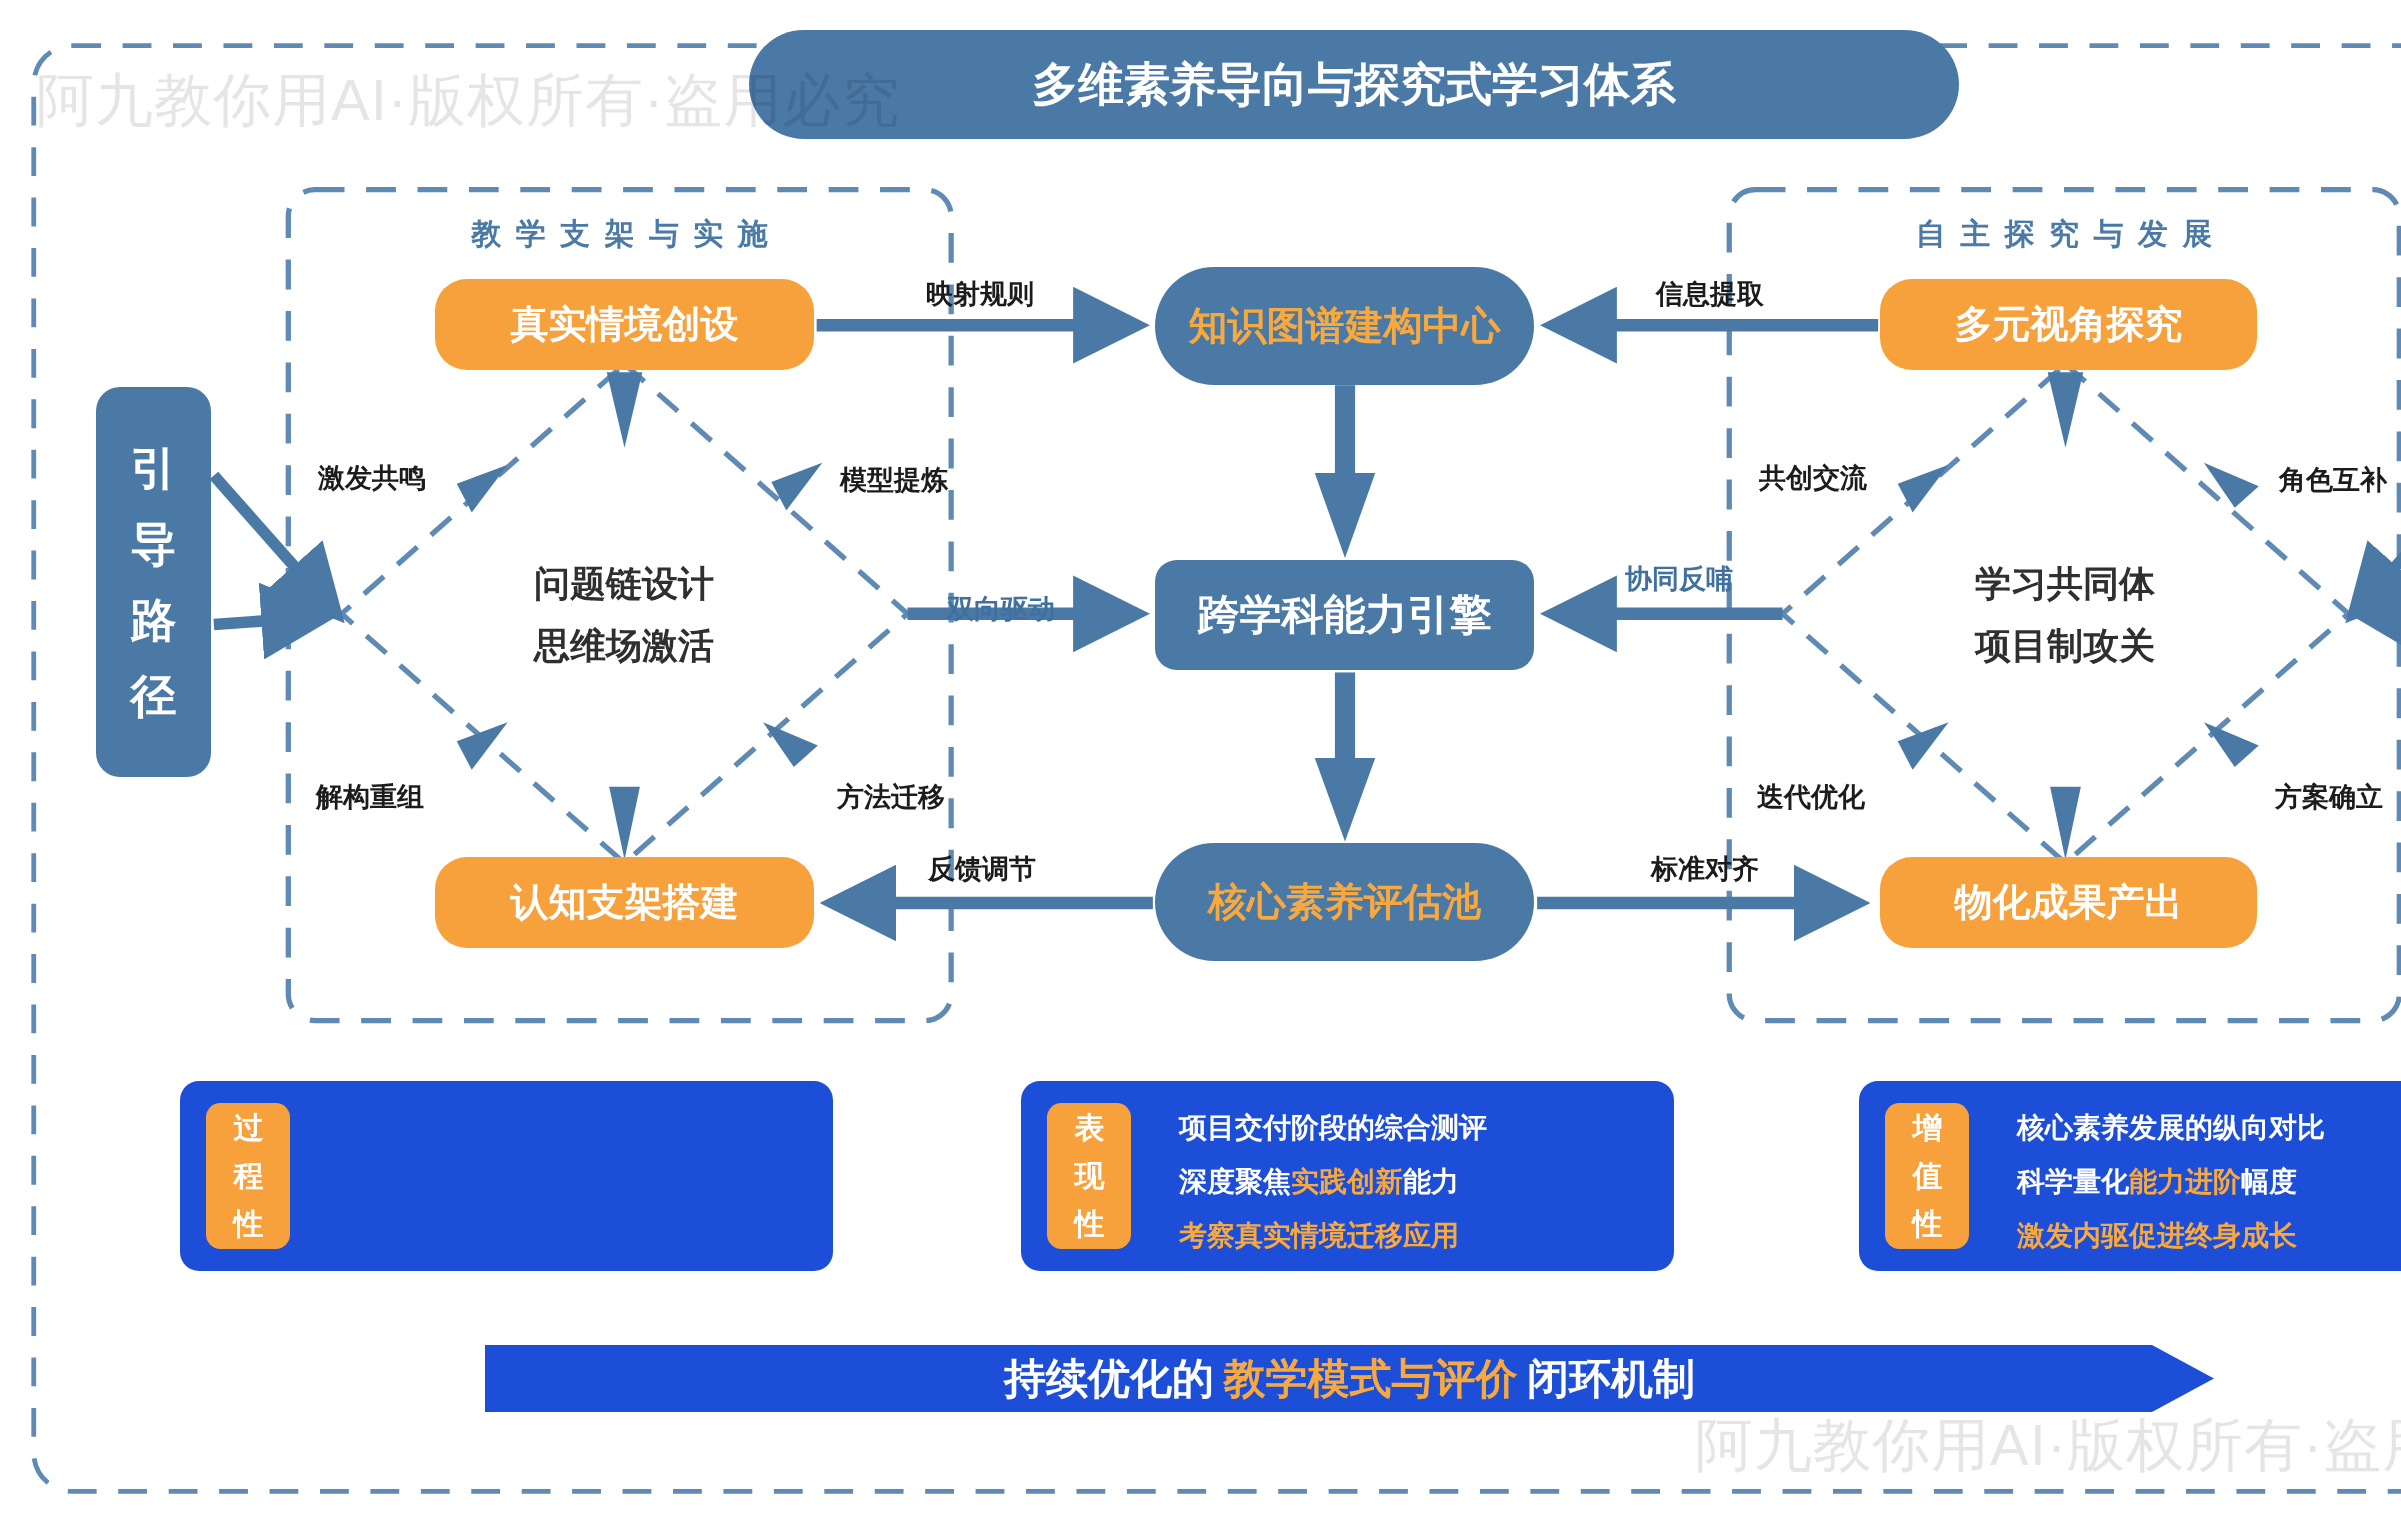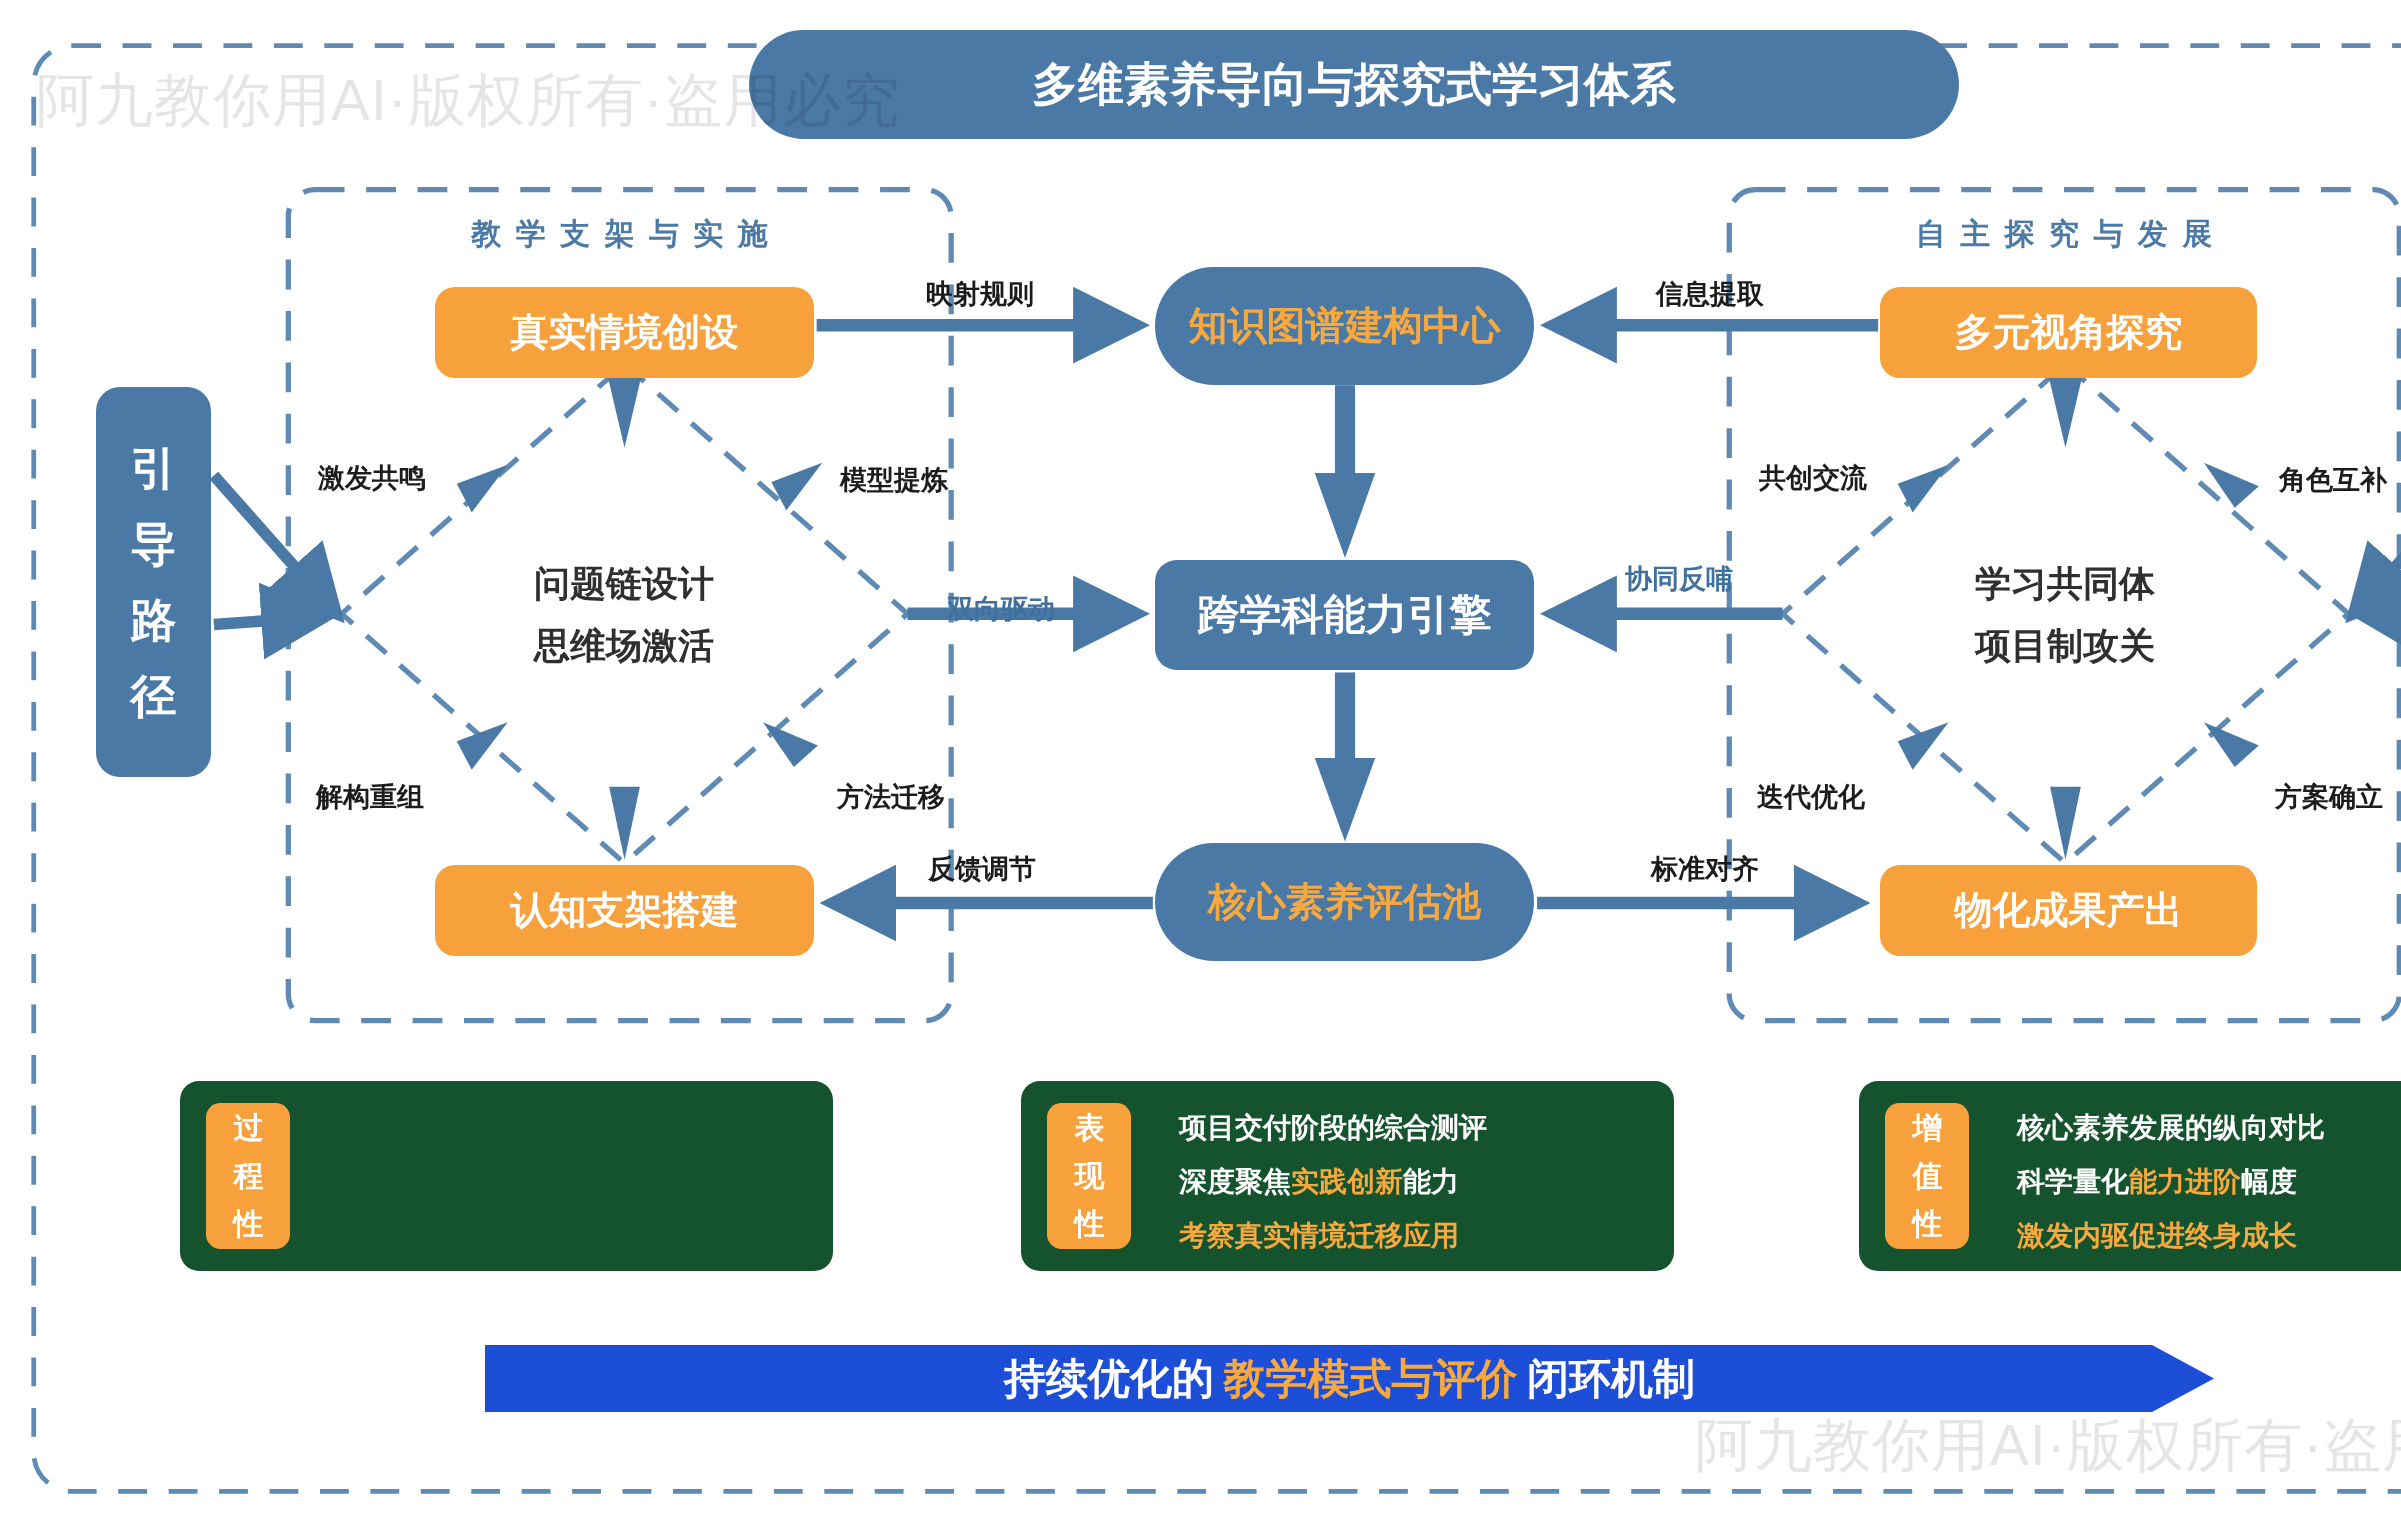--- a/index.html
+++ b/index.html
@@ -20,8 +20,8 @@
   .hdr-left{left:288px;top:214px;width:663px;}
   .hdr-right{left:1729px;top:214px;width:670px;}
 
-  .obox{background:#F7A13C;border-radius:20px;display:flex;align-items:center;justify-content:center;
-    color:#ffffff;font-size:38px;font-weight:bold;z-index:2;margin-top:8px;}
+  .obox{background:#F7A13C;border-radius:32px;display:flex;align-items:center;justify-content:center;
+    color:#ffffff;font-size:38px;font-weight:bold;z-index:2;}
   .ob-lt{left:435px;top:279px;width:379px;height:91px;}
   .ob-lb{left:435px;top:857px;width:379px;height:91px;}
   .ob-rt{left:1880px;top:279px;width:377px;height:91px;}

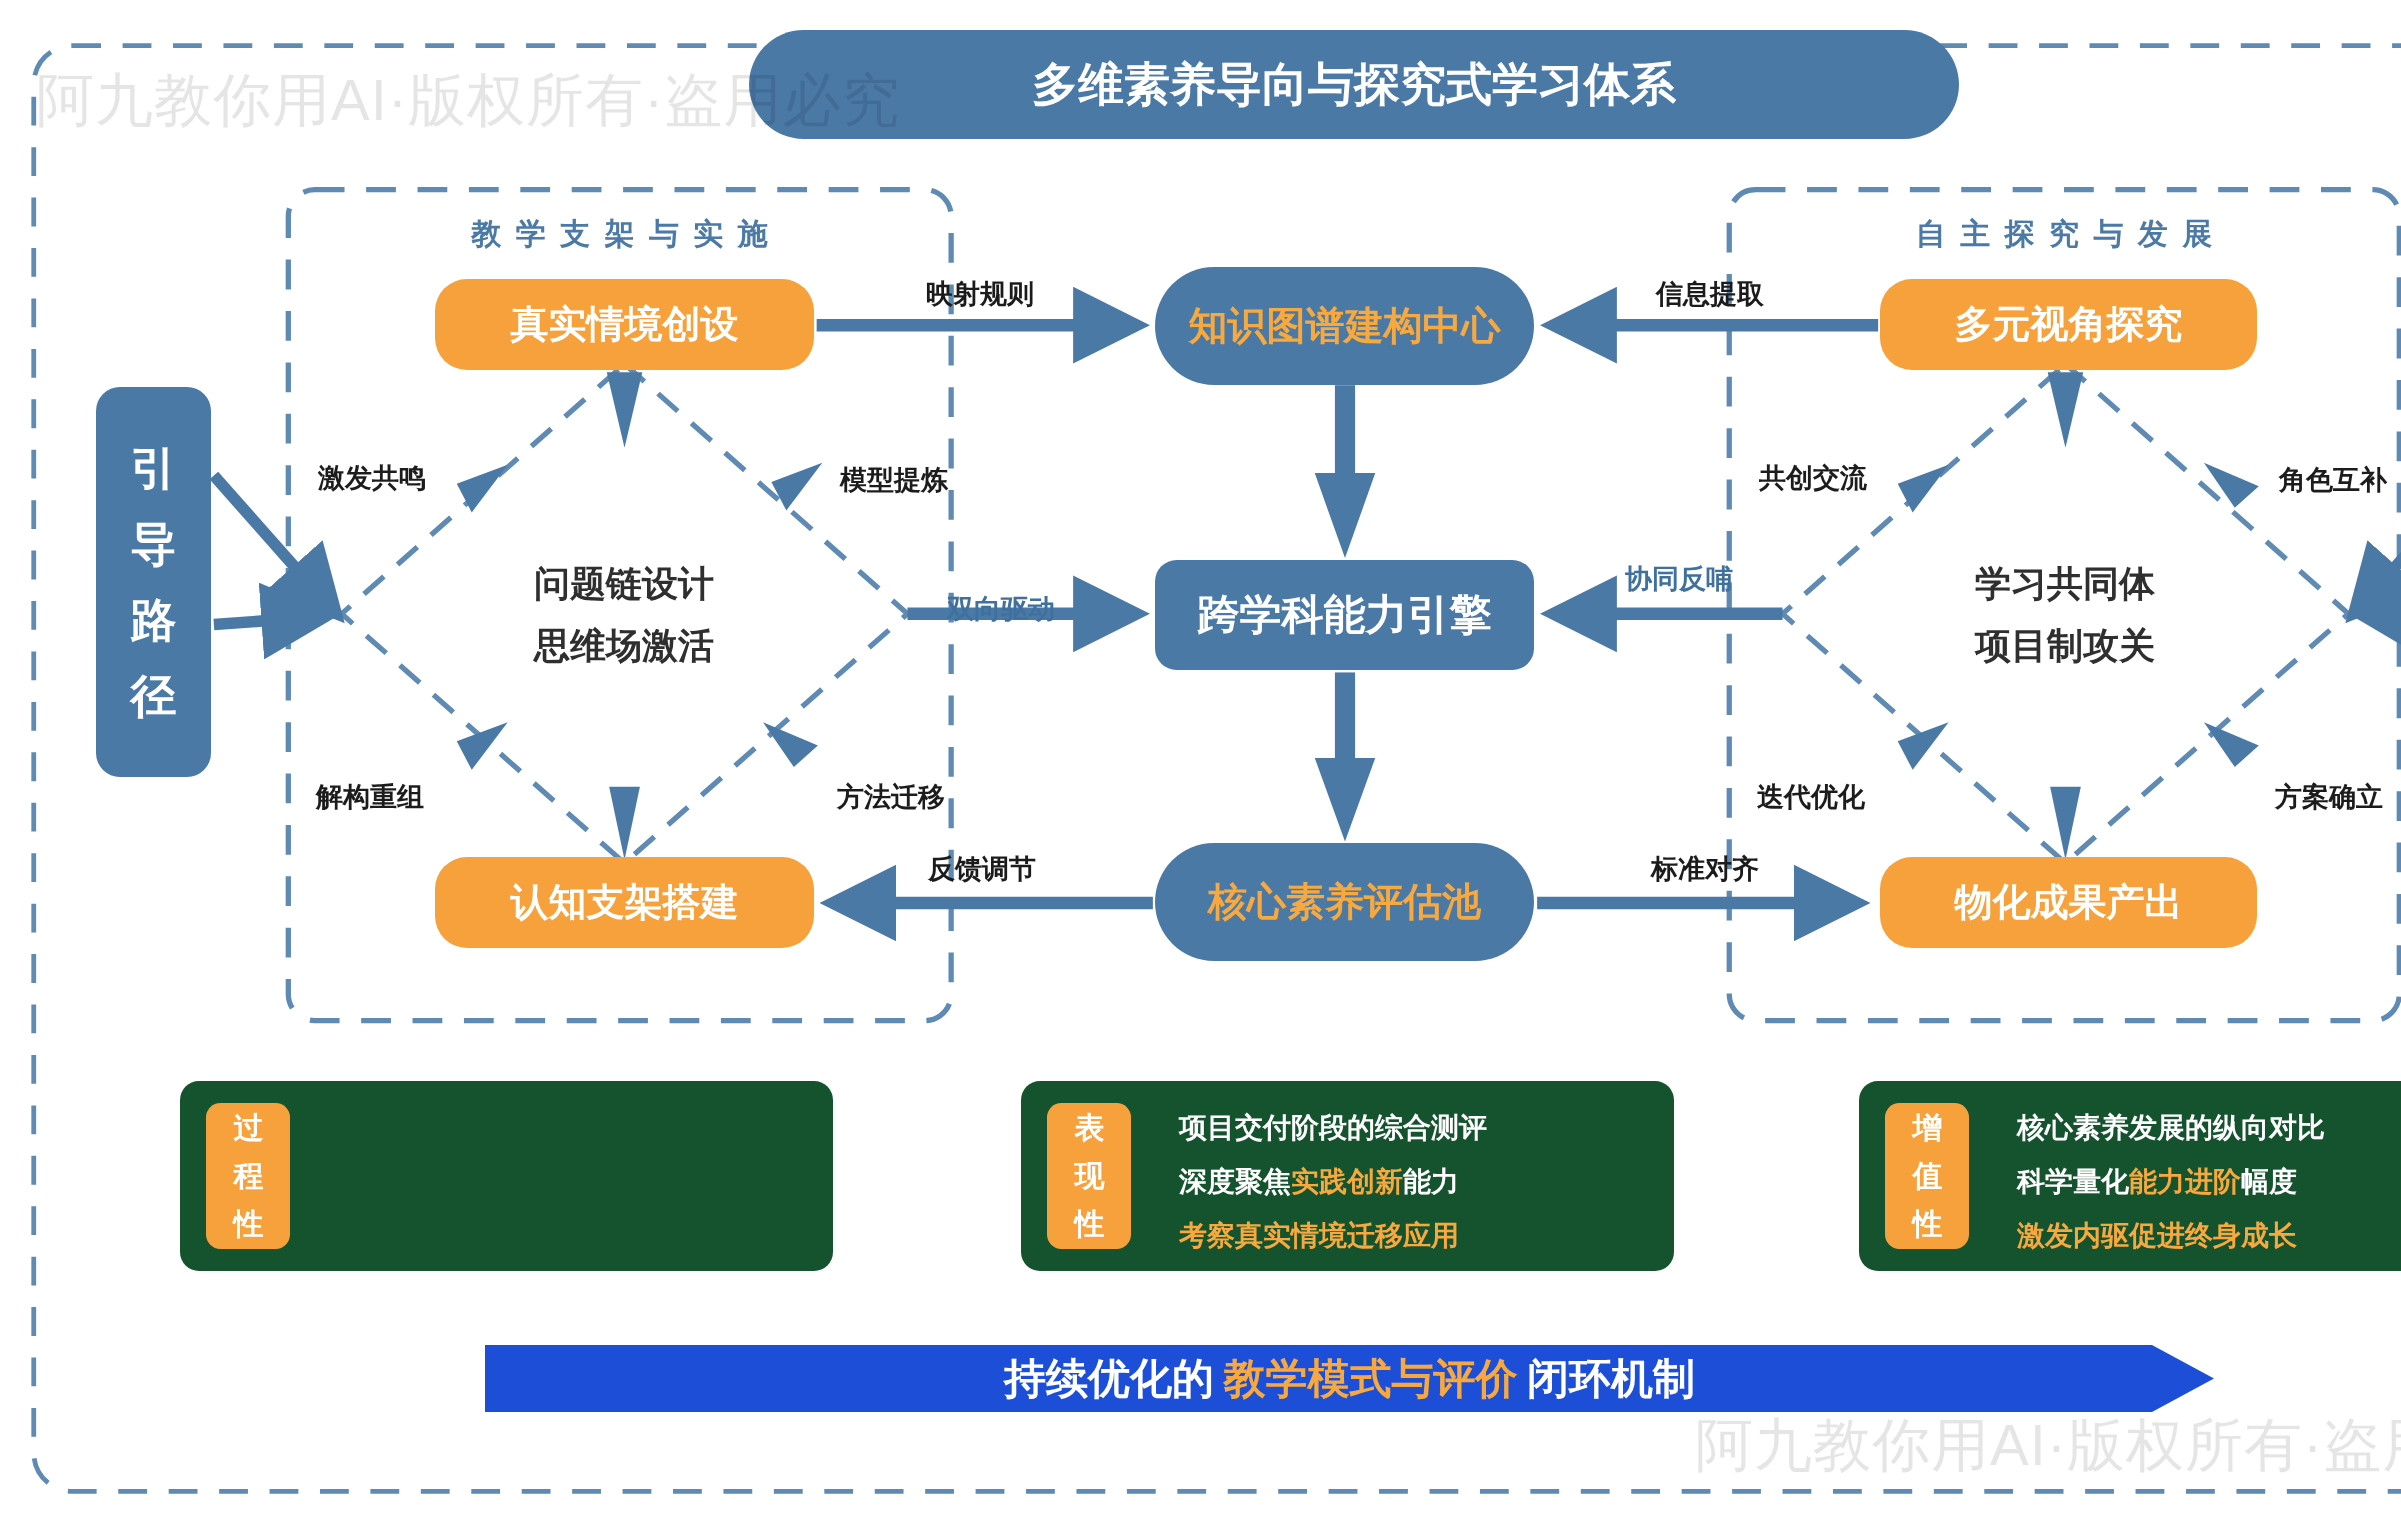--- a/index.html
+++ b/index.html
@@ -47,7 +47,7 @@
   .elabel{font-size:27px;font-weight:bold;color:#1B1B1B;white-space:nowrap;transform:translate(-50%,-50%);z-index:2;}
   .elabel.blue{color:#40719E;}
 
-  .panel{background:#14532d;border-radius:19px;width:653px;height:190px;z-index:2;}
+  .panel{background:#1d4ed8;border-radius:19px;width:653px;height:190px;z-index:2;}
   .p1{left:180px;top:1081px;} .p2{left:1021px;top:1081px;} .p3{left:1859px;top:1081px;}
   .ptag{position:absolute;left:26.4px;top:21.6px;width:84px;height:146px;background:#F7A13C;border-radius:14.4px;
     display:flex;align-items:center;justify-content:center;color:#ffffff;font-size:30px;font-weight:bold;}

